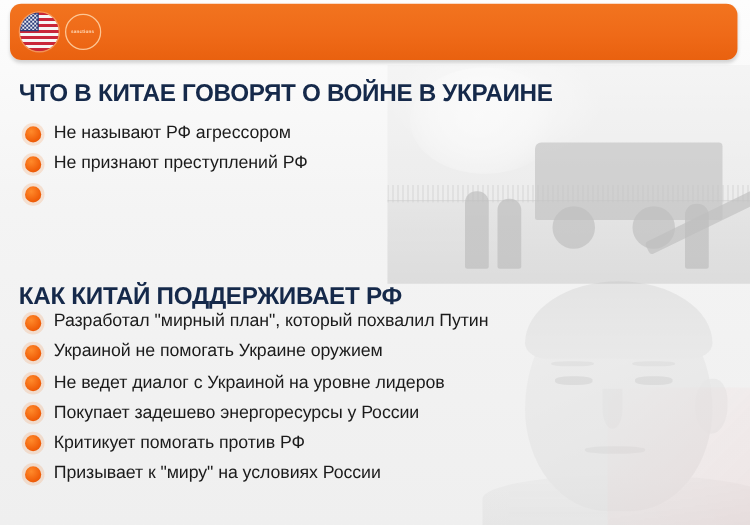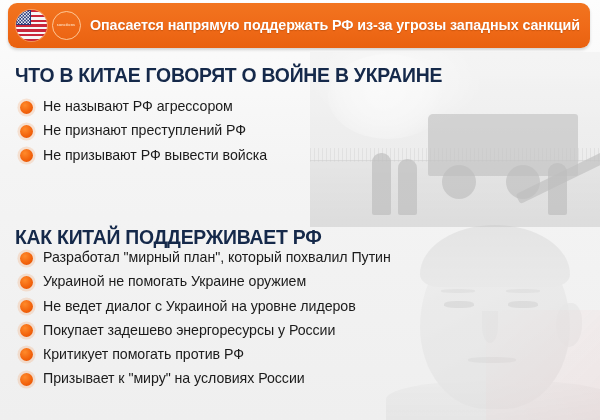--- a/index.html
+++ b/index.html
@@ -372,7 +372,6 @@
         <span>sanctions</span>
       </div>
     </div>
-    <div id="banner-text">Опасается напрямую поддержать РФ из-за угрозы западных санкций</div>
   </div>
 
   <div id="content">

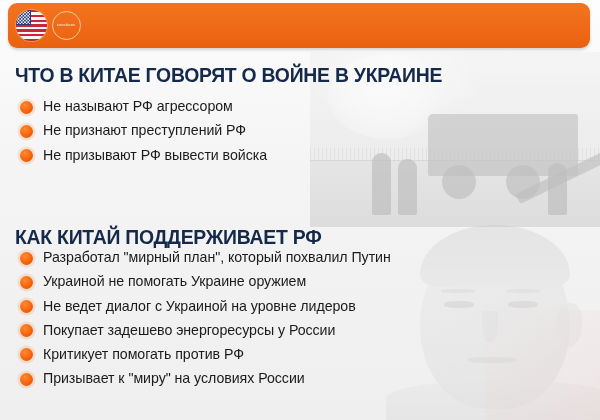--- a/index.html
+++ b/index.html
@@ -389,7 +389,6 @@
       </li>
       <li class="bullet-item">
         <span class="bullet-dot"></span>
-        <span class="bullet-text">Не призывают РФ вывести войска</span>
       </li>
     </ul>
 

